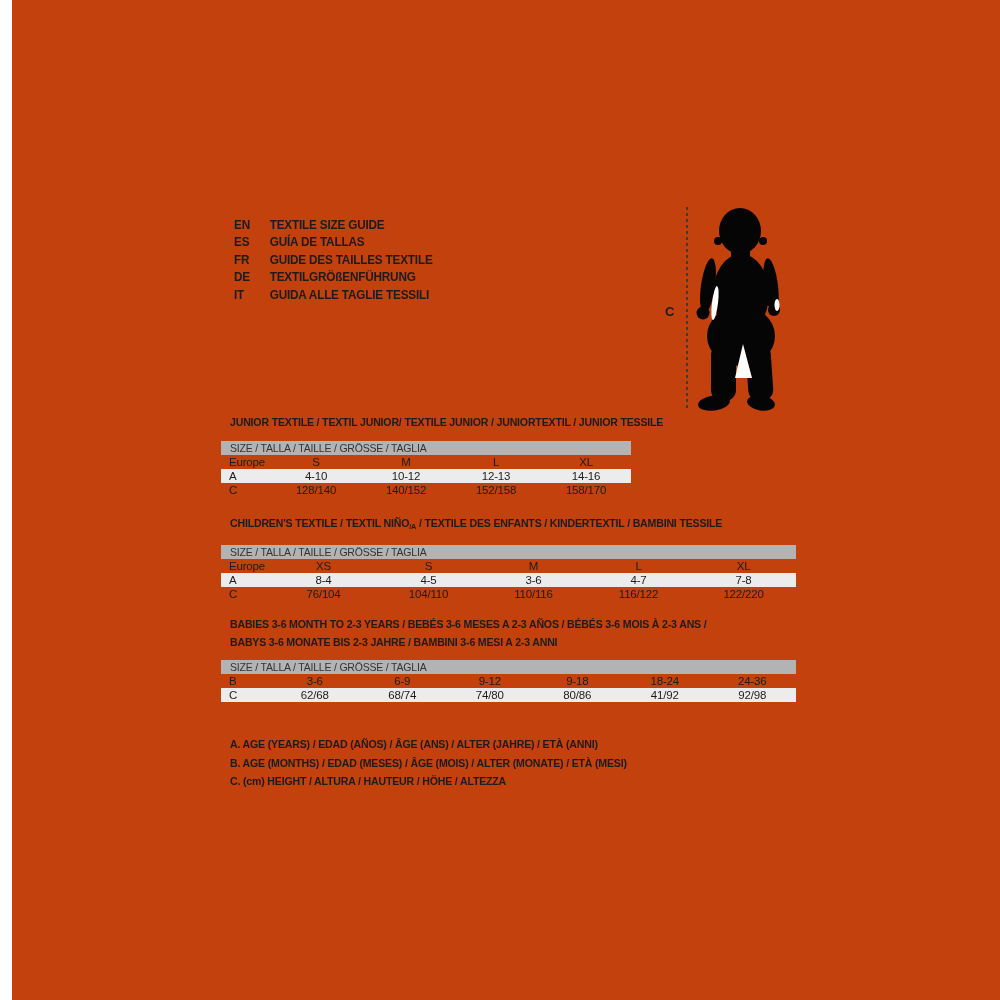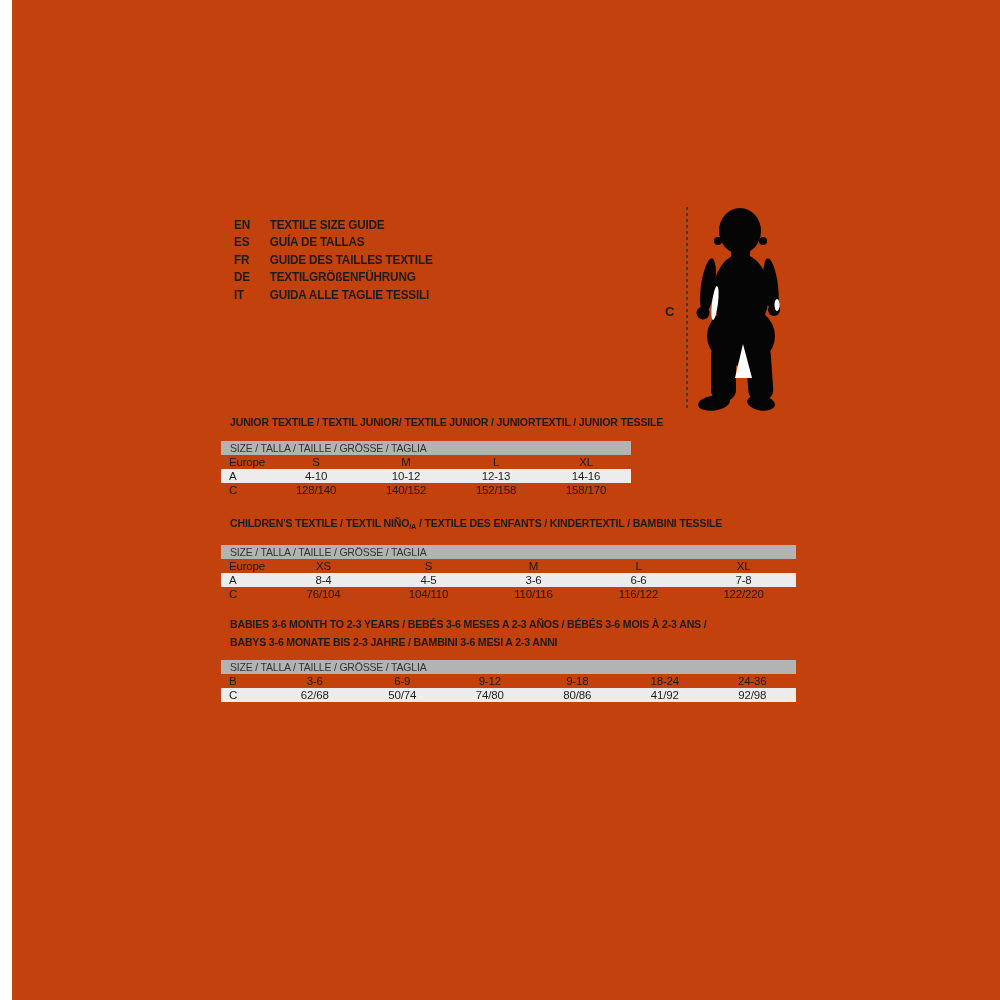--- a/index.html
+++ b/index.html
@@ -147,7 +147,7 @@
       <span class="cell">8-4</span>
       <span class="cell">4-5</span>
       <span class="cell">3-6</span>
-      <span class="cell">6-6</span>
+      <span class="cell">4-7</span>
       <span class="cell">7-8</span>
     </div>
     <div class="trow cols5">

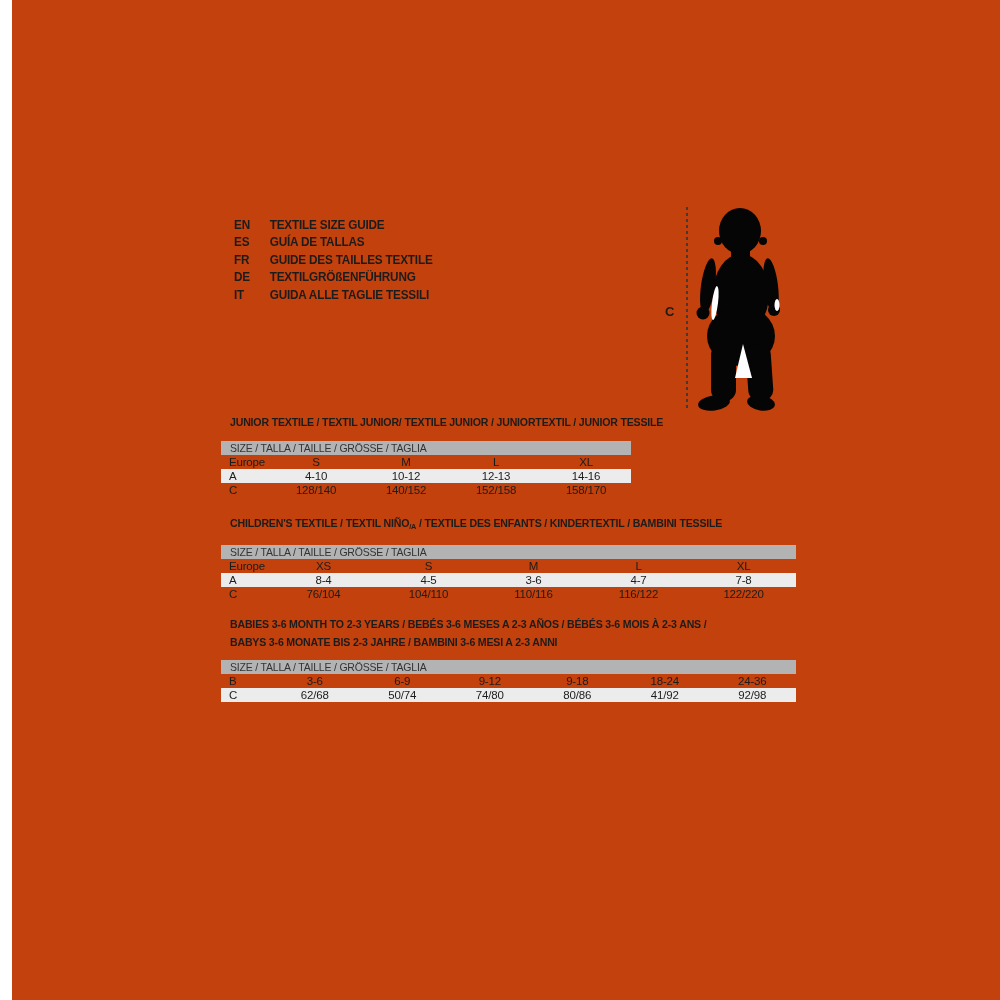--- a/index.html
+++ b/index.html
@@ -178,7 +178,7 @@
     <div class="trow cols6 shaded">
       <span class="rlabel">C</span>
       <span class="cell">62/68</span>
-      <span class="cell">50/74</span>
+      <span class="cell">68/74</span>
       <span class="cell">74/80</span>
       <span class="cell">80/86</span>
       <span class="cell">41/92</span>

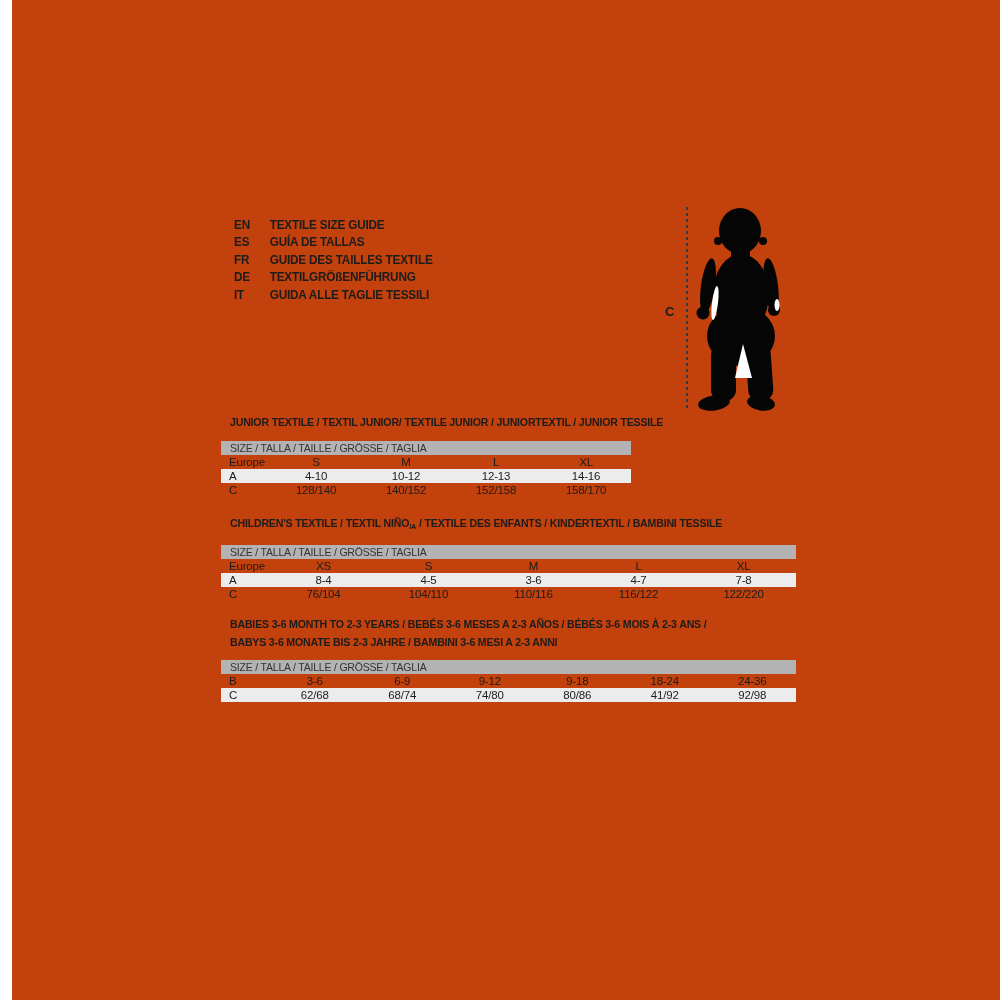--- a/index.html
+++ b/index.html
@@ -186,6 +186,11 @@
     </div>
   </div>
 
+  <div class="legend">
+    <div class="legend-line">A. AGE (YEARS) / EDAD (AÑOS) / ÂGE (ANS) / ALTER (JAHRE) / ETÀ (ANNI)</div>
+    <div class="legend-line">B. AGE (MONTHS) / EDAD (MESES) / ÂGE (MOIS) / ALTER (MONATE) / ETÀ (MESI)</div>
+    <div class="legend-line">C. (cm) HEIGHT / ALTURA / HAUTEUR / HÖHE / ALTEZZA</div>
+  </div>
 
 </div>
 

